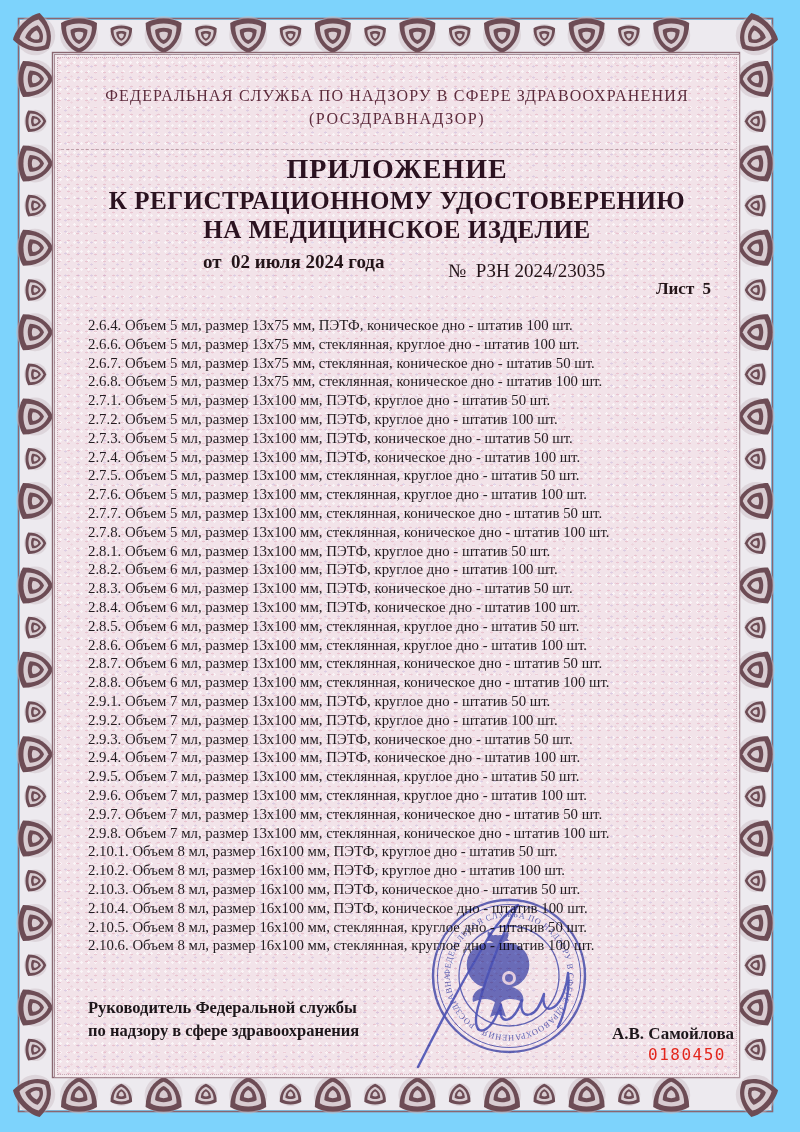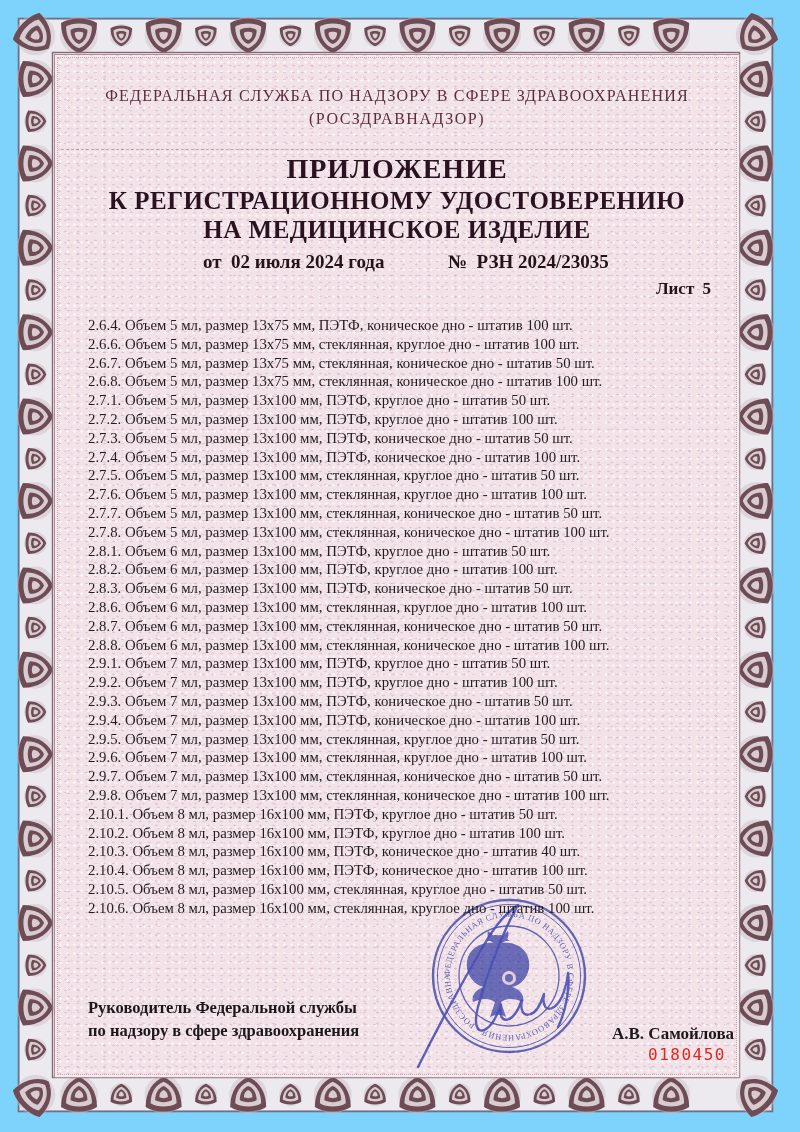--- a/index.html
+++ b/index.html
@@ -41,7 +41,7 @@
   .title.t3{top:161px;font-size:25px;letter-spacing:.5px;}
   .meta{position:absolute;top:196px;left:0;width:100%;height:26px;color:#231418;}
   .meta .date{position:absolute;left:148px;font-size:19px;font-weight:bold;white-space:pre;}
-  .meta .number{position:absolute;left:393px;font-size:19px;font-weight:bold;white-space:pre;}
+  .meta .number{position:absolute;left:393px;font-size:19px;font-weight:normal;white-space:pre;margin-top:9px;}
   .sheet{position:absolute;top:224px;right:28px;font-size:17px;font-weight:bold;color:#231418;word-spacing:4px;}
   .items{position:absolute;top:261px;left:33px;right:22px;color:#221c20;}
   .item{font-size:14.8px;line-height:18.8px;white-space:nowrap;}

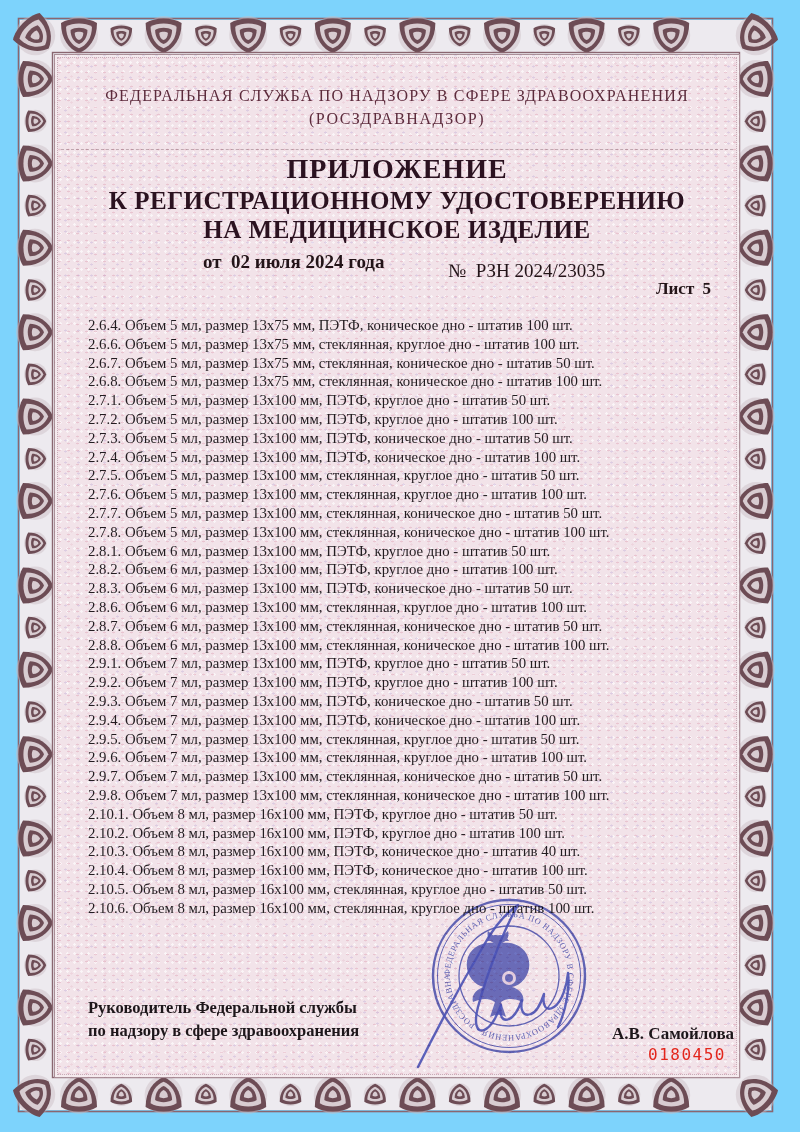--- a/index.html
+++ b/index.html
@@ -190,6 +190,7 @@
         <div class="item">2.8.1. Объем 6 мл, размер 13х100 мм, ПЭТФ, круглое дно - штатив 50 шт.</div>
         <div class="item">2.8.2. Объем 6 мл, размер 13х100 мм, ПЭТФ, круглое дно - штатив 100 шт.</div>
         <div class="item">2.8.3. Объем 6 мл, размер 13х100 мм, ПЭТФ, коническое дно - штатив 50 шт.</div>
+        <div class="item">2.8.4. Объем 6 мл, размер 13х100 мм, ПЭТФ, коническое дно - штатив 100 шт.</div>
         <div class="item">2.8.6. Объем 6 мл, размер 13х100 мм, стеклянная, круглое дно - штатив 100 шт.</div>
         <div class="item">2.8.7. Объем 6 мл, размер 13х100 мм, стеклянная, коническое дно - штатив 50 шт.</div>
         <div class="item">2.8.8. Объем 6 мл, размер 13х100 мм, стеклянная, коническое дно - штатив 100 шт.</div>

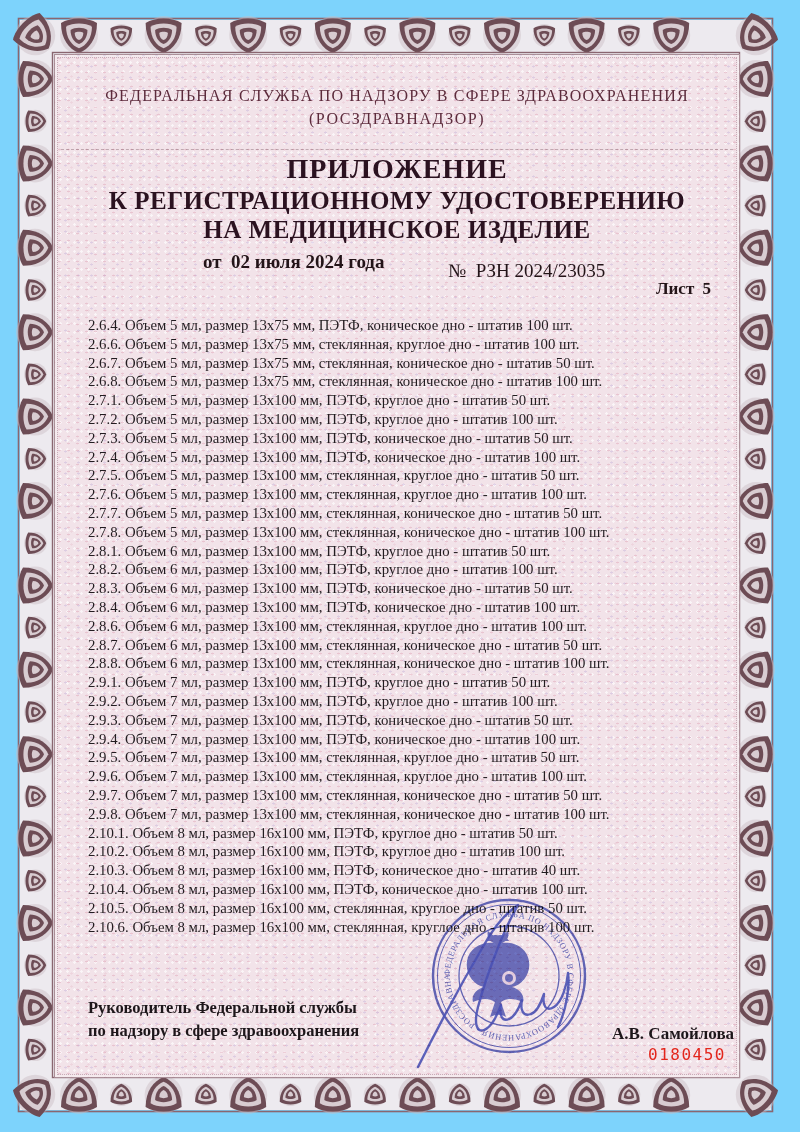--- a/index.html
+++ b/index.html
@@ -191,6 +191,7 @@
         <div class="item">2.8.2. Объем 6 мл, размер 13х100 мм, ПЭТФ, круглое дно - штатив 100 шт.</div>
         <div class="item">2.8.3. Объем 6 мл, размер 13х100 мм, ПЭТФ, коническое дно - штатив 50 шт.</div>
         <div class="item">2.8.4. Объем 6 мл, размер 13х100 мм, ПЭТФ, коническое дно - штатив 100 шт.</div>
+        <div class="item">2.8.5. Объем 6 мл, размер 13х100 мм, стеклянная, круглое дно - штатив 50 шт.</div>
         <div class="item">2.8.6. Объем 6 мл, размер 13х100 мм, стеклянная, круглое дно - штатив 100 шт.</div>
         <div class="item">2.8.7. Объем 6 мл, размер 13х100 мм, стеклянная, коническое дно - штатив 50 шт.</div>
         <div class="item">2.8.8. Объем 6 мл, размер 13х100 мм, стеклянная, коническое дно - штатив 100 шт.</div>

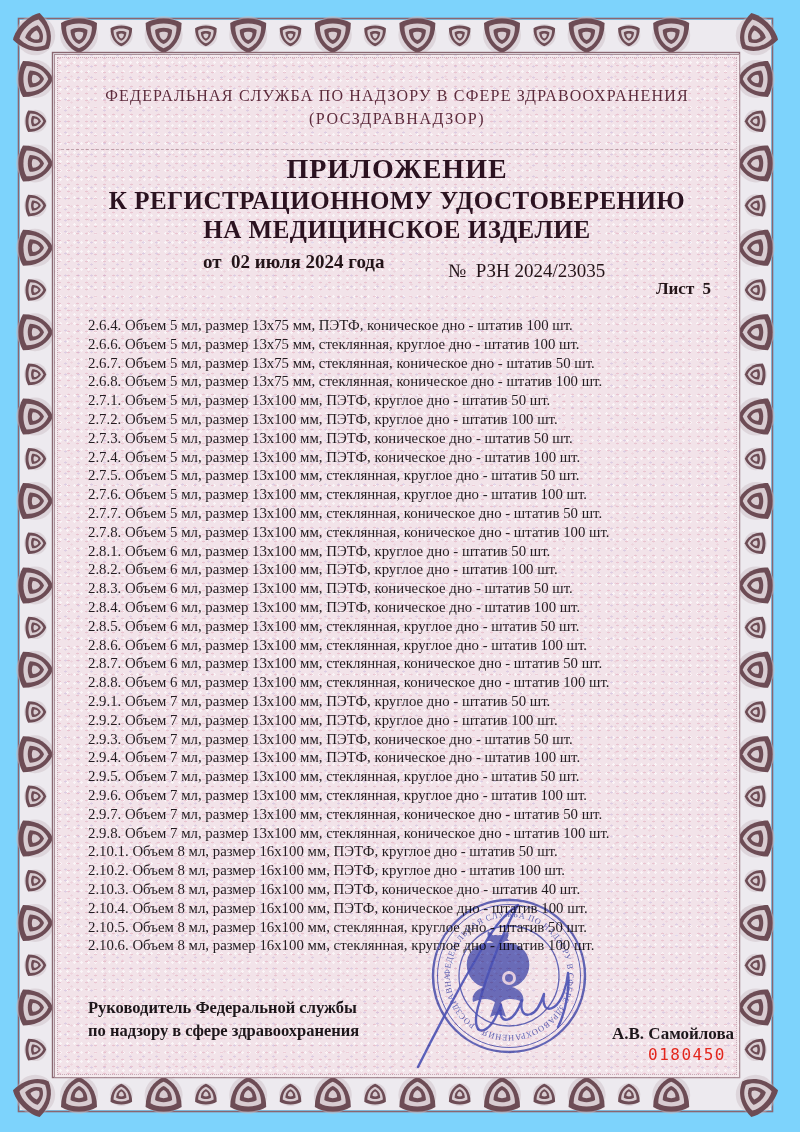--- a/index.html
+++ b/index.html
@@ -205,7 +205,7 @@
         <div class="item">2.9.8. Объем 7 мл, размер 13х100 мм, стеклянная, коническое дно - штатив 100 шт.</div>
         <div class="item">2.10.1. Объем 8 мл, размер 16х100 мм, ПЭТФ, круглое дно - штатив 50 шт.</div>
         <div class="item">2.10.2. Объем 8 мл, размер 16х100 мм, ПЭТФ, круглое дно - штатив 100 шт.</div>
-        <div class="item">2.10.3. Объем 8 мл, размер 16х100 мм, ПЭТФ, коническое дно - штатив 40 шт.</div>
+        <div class="item">2.10.3. Объем 8 мл, размер 16х100 мм, ПЭТФ, коническое дно - штатив 50 шт.</div>
         <div class="item">2.10.4. Объем 8 мл, размер 16х100 мм, ПЭТФ, коническое дно - штатив 100 шт.</div>
         <div class="item">2.10.5. Объем 8 мл, размер 16х100 мм, стеклянная, круглое дно - штатив 50 шт.</div>
         <div class="item">2.10.6. Объем 8 мл, размер 16х100 мм, стеклянная, круглое дно - штатив 100 шт.</div>

